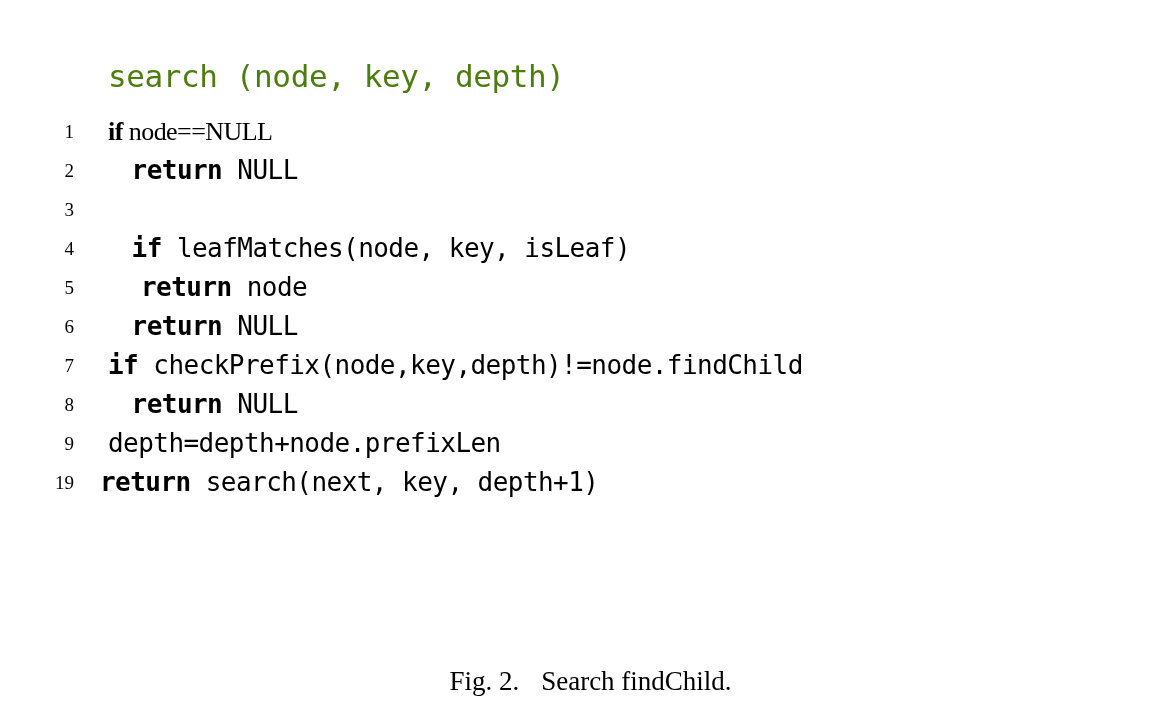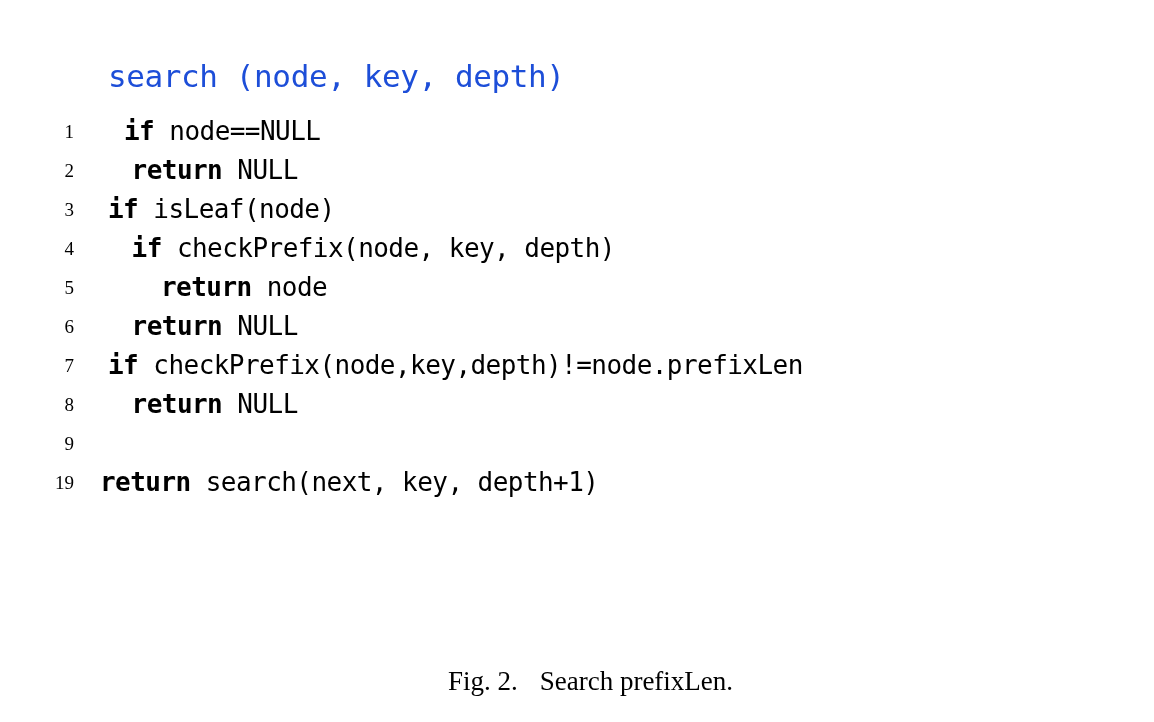--- a/index.html
+++ b/index.html
@@ -35,7 +35,7 @@
     line-height: 40px;
     letter-spacing: -0.4px;
     white-space: pre;
-    color: #1d4ed8;
+    color: #4d7c0f;
   }
 
   

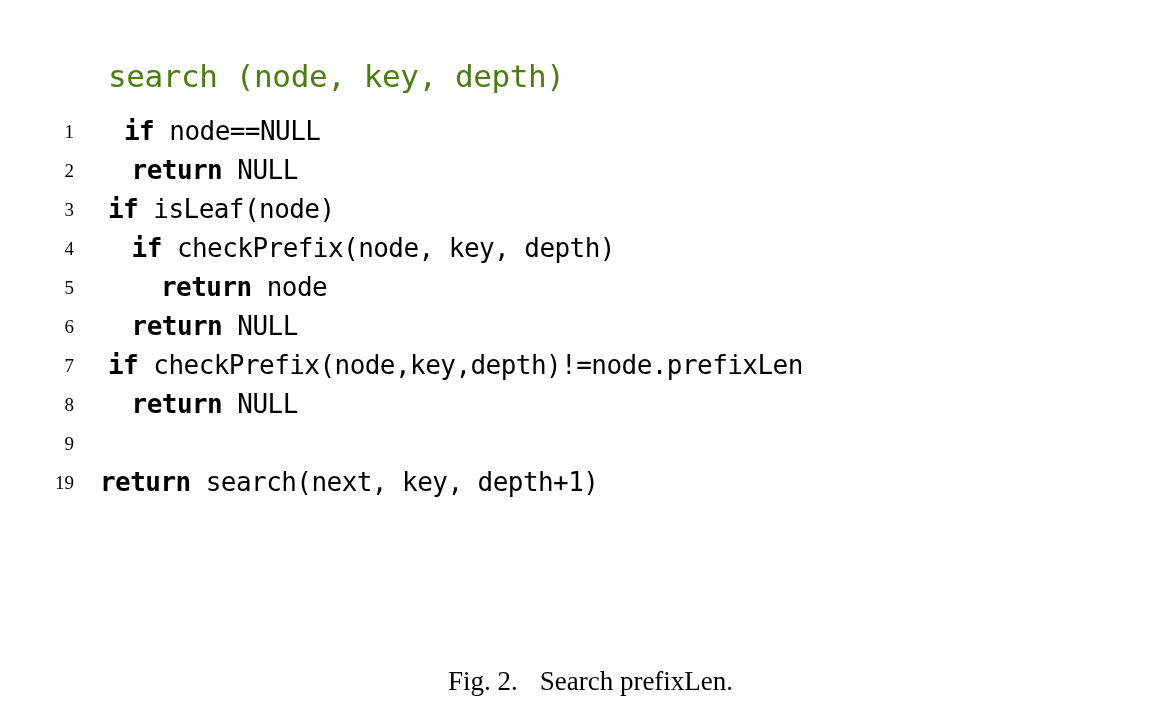--- a/index.html
+++ b/index.html
@@ -104,7 +104,7 @@
   <div class="algo-title">search (node, key, depth)</div>
 
   <div class="code-block">
-      <div class="code-line"><span class="line-number">1</span><span class="line-code" style="left: 124px;"><span class="kw">if</span><span> node==NULL</span></span></div>
+      <div class="code-line"><span class="line-number">1</span><span class="line-code" style="left: 108px; font-family: Liberation Serif, serif;"><span class="kw">if</span><span> node==NULL</span></span></div>
       <div class="code-line"><span class="line-number">2</span><span class="line-code" style="left: 131.6px;"><span class="kw">return</span><span> NULL</span></span></div>
       <div class="code-line"><span class="line-number">3</span><span class="line-code" style="left: 108px;"><span class="kw">if</span><span> isLeaf(node)</span></span></div>
       <div class="code-line"><span class="line-number">4</span><span class="line-code" style="left: 131.6px;"><span class="kw">if</span><span> checkPrefix(node, key, depth)</span></span></div>

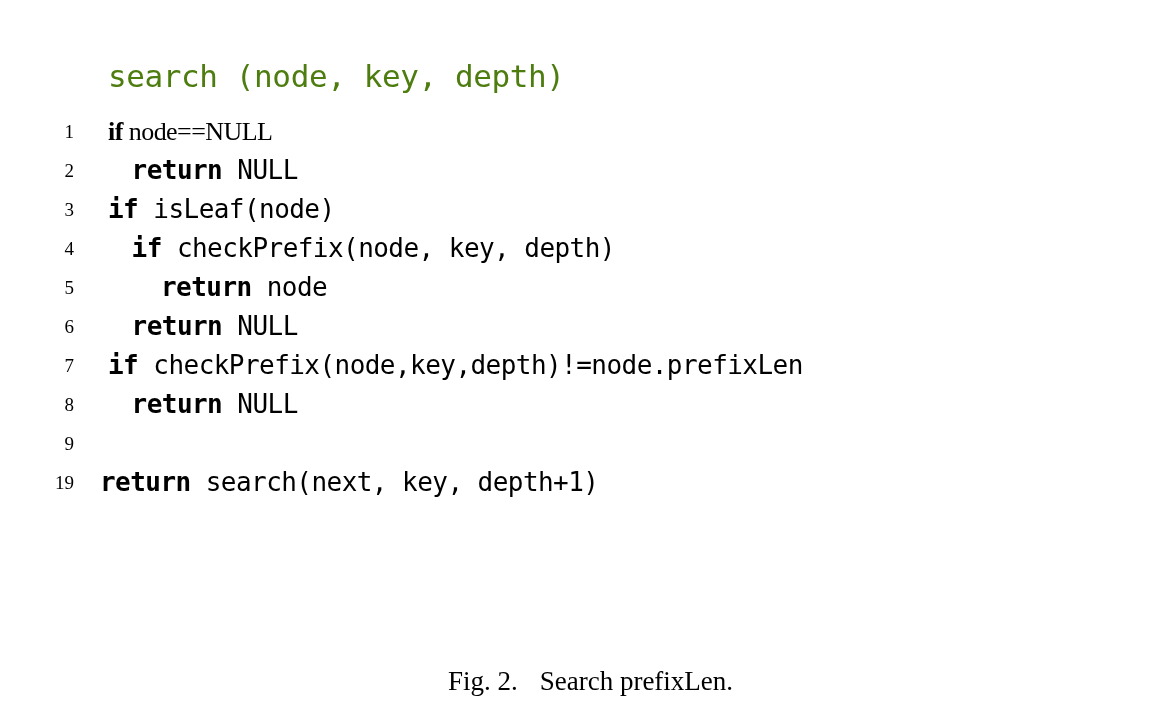--- a/index.html
+++ b/index.html
@@ -106,7 +106,7 @@
   <div class="code-block">
       <div class="code-line"><span class="line-number">1</span><span class="line-code" style="left: 108px; font-family: Liberation Serif, serif;"><span class="kw">if</span><span> node==NULL</span></span></div>
       <div class="code-line"><span class="line-number">2</span><span class="line-code" style="left: 131.6px;"><span class="kw">return</span><span> NULL</span></span></div>
-      <div class="code-line"><span class="line-number">3</span><span class="line-code" style="left: 108px;"><span class="kw">if</span><span> isLeaf(node)</span></span></div>
+      <div class="code-line"><span class="line-number">3</span></div>
       <div class="code-line"><span class="line-number">4</span><span class="line-code" style="left: 131.6px;"><span class="kw">if</span><span> checkPrefix(node, key, depth)</span></span></div>
       <div class="code-line"><span class="line-number">5</span><span class="line-code" style="left: 161px;"><span class="kw">return</span><span> node</span></span></div>
       <div class="code-line"><span class="line-number">6</span><span class="line-code" style="left: 131.6px;"><span class="kw">return</span><span> NULL</span></span></div>

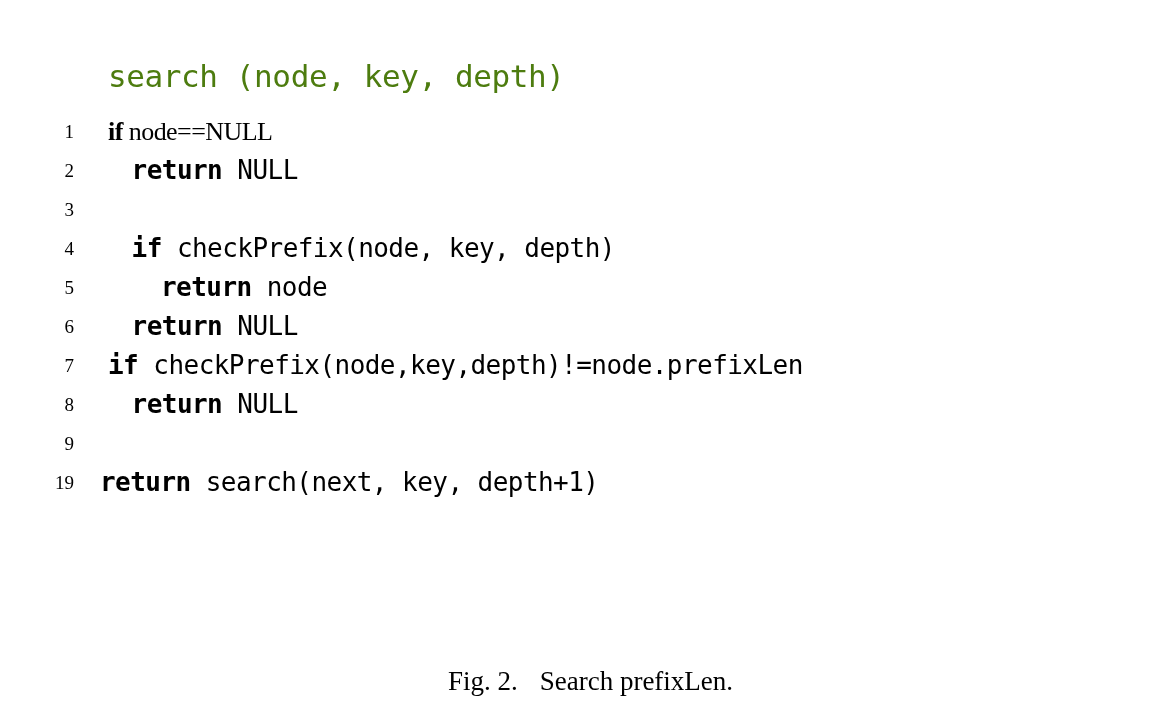--- a/index.html
+++ b/index.html
@@ -107,7 +107,7 @@
       <div class="code-line"><span class="line-number">1</span><span class="line-code" style="left: 108px; font-family: Liberation Serif, serif;"><span class="kw">if</span><span> node==NULL</span></span></div>
       <div class="code-line"><span class="line-number">2</span><span class="line-code" style="left: 131.6px;"><span class="kw">return</span><span> NULL</span></span></div>
       <div class="code-line"><span class="line-number">3</span></div>
-      <div class="code-line"><span class="line-number">4</span><span class="line-code" style="left: 131.6px;"><span class="kw">if</span><span> checkPrefix(node, key, depth)</span></span></div>
+      <div class="code-line"><span class="line-number">4</span><span class="line-code" style="left: 131.6px;"><span class="kw">if</span><span> leafMatches(node, key, isLeaf)</span></span></div>
       <div class="code-line"><span class="line-number">5</span><span class="line-code" style="left: 161px;"><span class="kw">return</span><span> node</span></span></div>
       <div class="code-line"><span class="line-number">6</span><span class="line-code" style="left: 131.6px;"><span class="kw">return</span><span> NULL</span></span></div>
       <div class="code-line"><span class="line-number">7</span><span class="line-code" style="left: 108px;"><span class="kw">if</span><span> checkPrefix(node,key,depth)!=node.prefixLen</span></span></div>

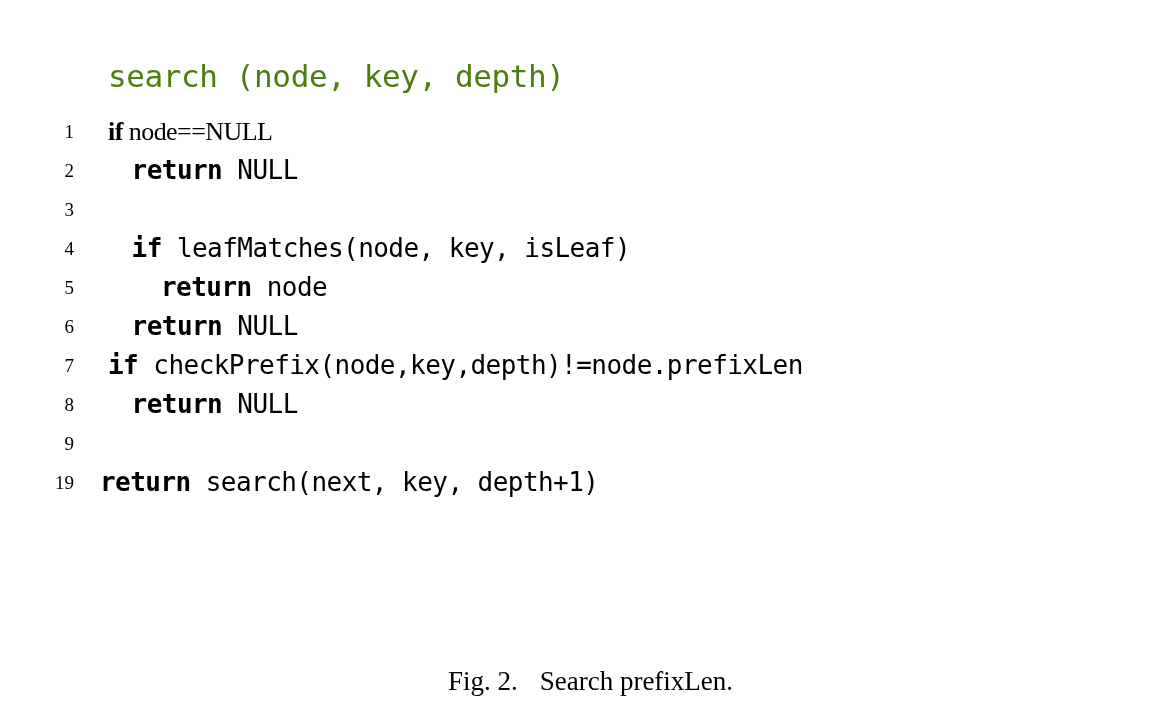--- a/index.html
+++ b/index.html
@@ -108,7 +108,7 @@
       <div class="code-line"><span class="line-number">2</span><span class="line-code" style="left: 131.6px;"><span class="kw">return</span><span> NULL</span></span></div>
       <div class="code-line"><span class="line-number">3</span></div>
       <div class="code-line"><span class="line-number">4</span><span class="line-code" style="left: 131.6px;"><span class="kw">if</span><span> leafMatches(node, key, isLeaf)</span></span></div>
-      <div class="code-line"><span class="line-number">5</span><span class="line-code" style="left: 161px;"><span class="kw">return</span><span> node</span></span></div>
+      <div class="code-line"><span class="line-number">5</span><span class="line-code" style="left: 141px;"><span class="kw">return</span><span> node</span></span></div>
       <div class="code-line"><span class="line-number">6</span><span class="line-code" style="left: 131.6px;"><span class="kw">return</span><span> NULL</span></span></div>
       <div class="code-line"><span class="line-number">7</span><span class="line-code" style="left: 108px;"><span class="kw">if</span><span> checkPrefix(node,key,depth)!=node.prefixLen</span></span></div>
       <div class="code-line"><span class="line-number">8</span><span class="line-code" style="left: 131.6px;"><span class="kw">return</span><span> NULL</span></span></div>

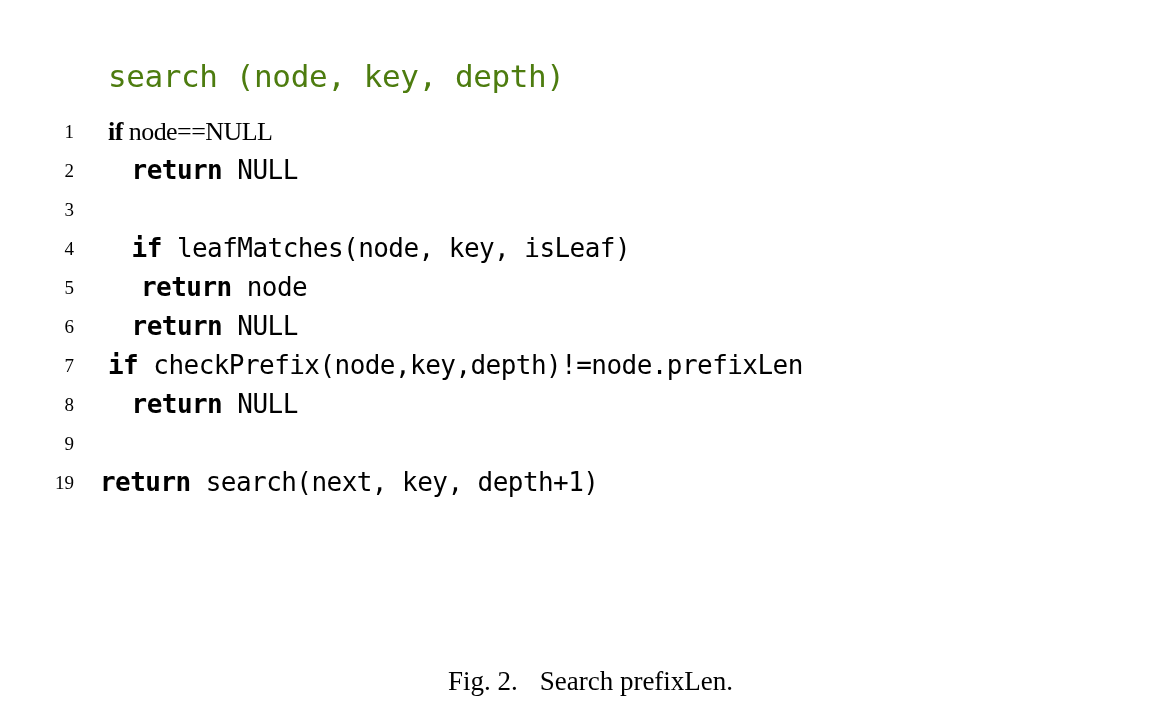--- a/index.html
+++ b/index.html
@@ -110,7 +110,7 @@
       <div class="code-line"><span class="line-number">4</span><span class="line-code" style="left: 131.6px;"><span class="kw">if</span><span> leafMatches(node, key, isLeaf)</span></span></div>
       <div class="code-line"><span class="line-number">5</span><span class="line-code" style="left: 141px;"><span class="kw">return</span><span> node</span></span></div>
       <div class="code-line"><span class="line-number">6</span><span class="line-code" style="left: 131.6px;"><span class="kw">return</span><span> NULL</span></span></div>
-      <div class="code-line"><span class="line-number">7</span><span class="line-code" style="left: 108px;"><span class="kw">if</span><span> checkPrefix(node,key,depth)!=node.prefixLen</span></span></div>
+      <div class="code-line"><span class="line-number">7</span><span class="line-code" style="left: 108px;"><span class="kw">if</span><span> checkPrefix(node,key,depth)!=node.findChild</span></span></div>
       <div class="code-line"><span class="line-number">8</span><span class="line-code" style="left: 131.6px;"><span class="kw">return</span><span> NULL</span></span></div>
       <div class="code-line"><span class="line-number">9</span></div>
       <div class="code-line"><span class="line-number">19</span><span class="line-code" style="left: 100px;"><span class="kw">return</span><span> search(next, key, depth+1)</span></span></div>

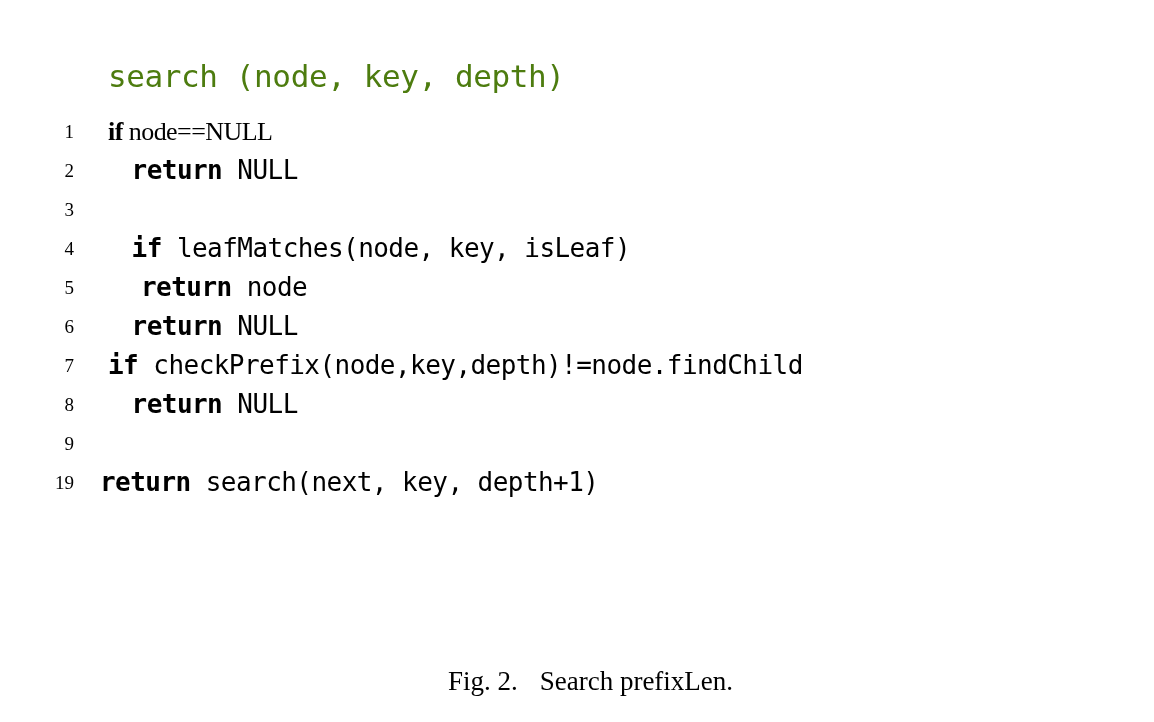--- a/index.html
+++ b/index.html
@@ -112,7 +112,7 @@
       <div class="code-line"><span class="line-number">6</span><span class="line-code" style="left: 131.6px;"><span class="kw">return</span><span> NULL</span></span></div>
       <div class="code-line"><span class="line-number">7</span><span class="line-code" style="left: 108px;"><span class="kw">if</span><span> checkPrefix(node,key,depth)!=node.findChild</span></span></div>
       <div class="code-line"><span class="line-number">8</span><span class="line-code" style="left: 131.6px;"><span class="kw">return</span><span> NULL</span></span></div>
-      <div class="code-line"><span class="line-number">9</span></div>
+      <div class="code-line"><span class="line-number">9</span><span class="line-code" style="left: 108px;"><span>depth=depth+node.prefixLen</span></span></div>
       <div class="code-line"><span class="line-number">19</span><span class="line-code" style="left: 100px;"><span class="kw">return</span><span> search(next, key, depth+1)</span></span></div>
     </div>
 

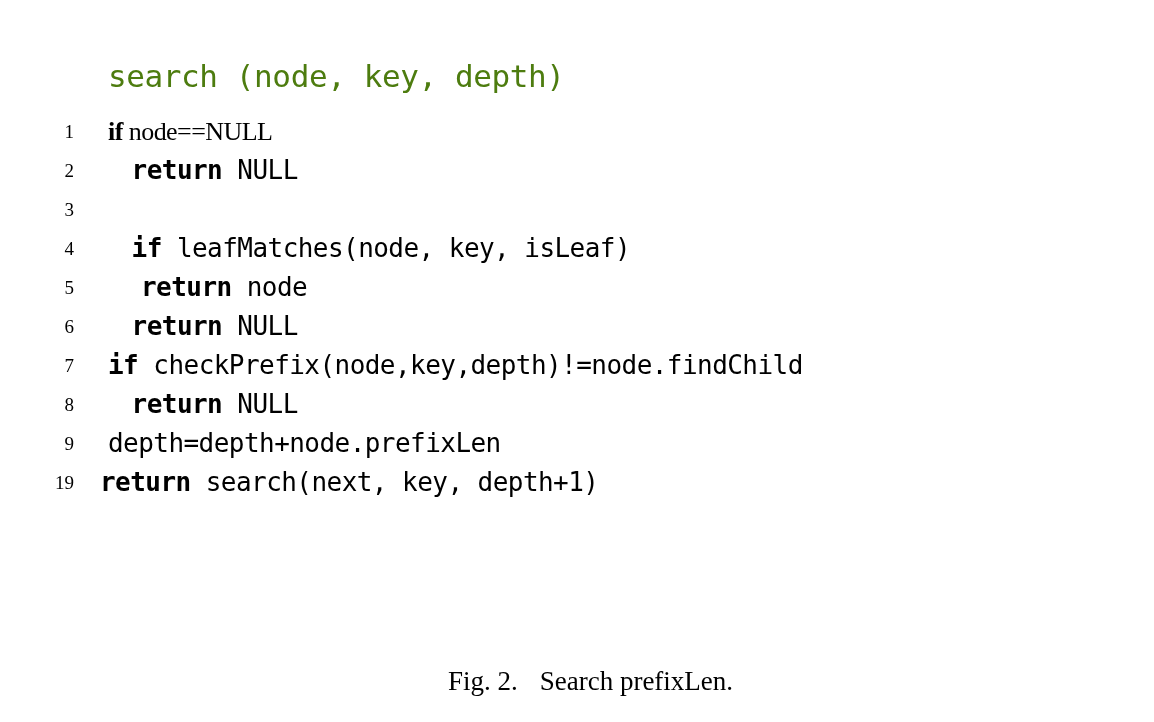--- a/index.html
+++ b/index.html
@@ -117,7 +117,7 @@
     </div>
 
   <div class="caption">
-    <span class="caption-label">Fig. 2.</span><span class="caption-gap"></span><span class="caption-text">Search prefixLen.</span>
+    <span class="caption-label">Fig. 2.</span><span class="caption-gap"></span><span class="caption-text">Search findChild.</span>
   </div>
 
 </div>

